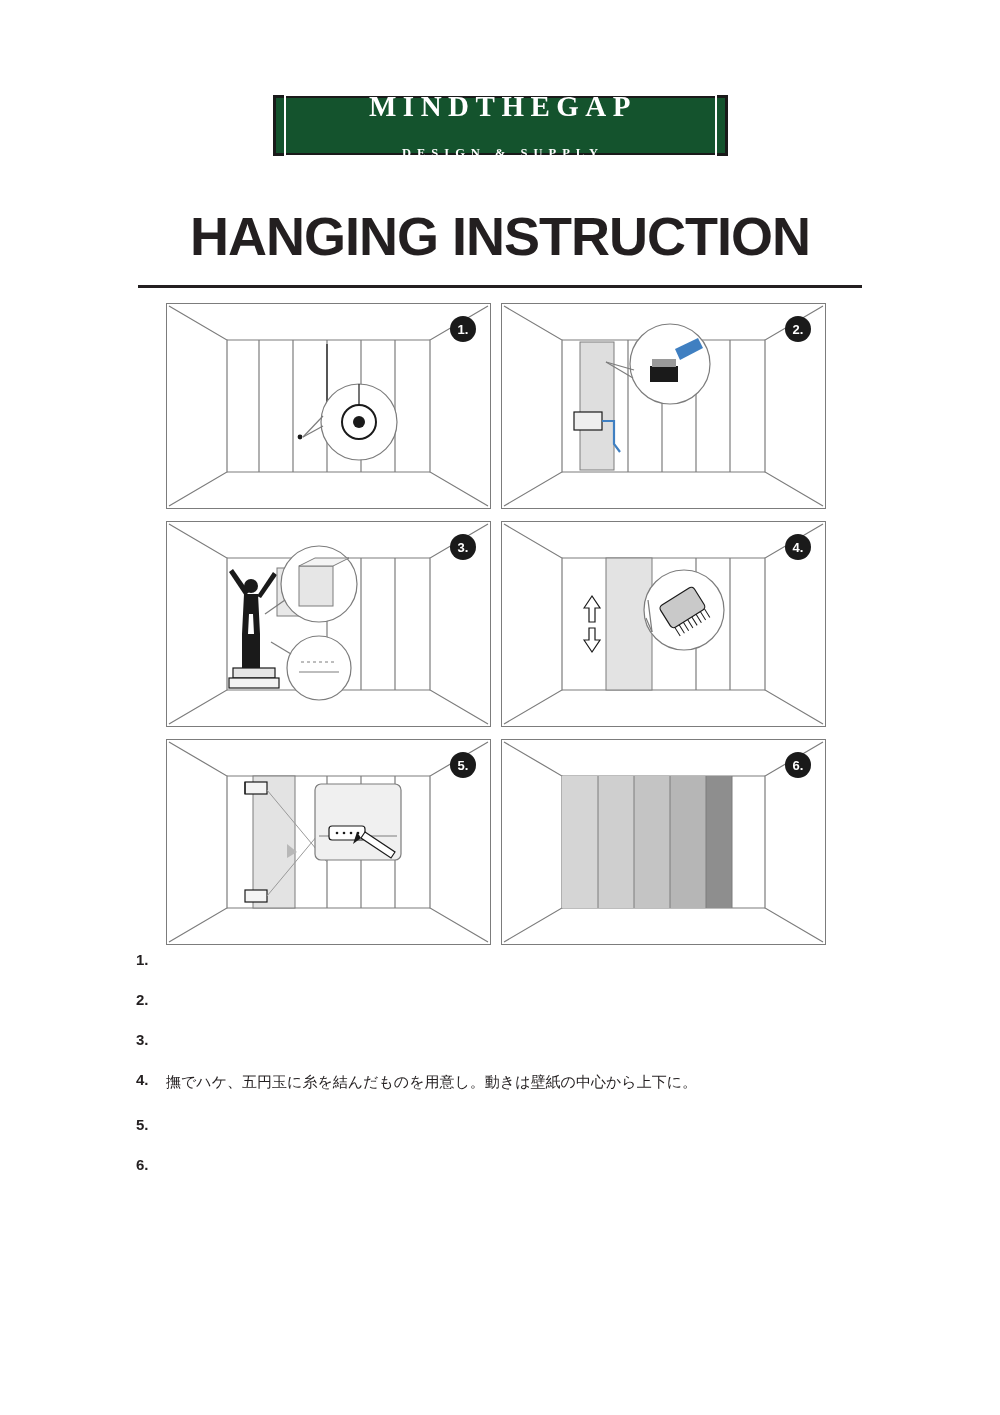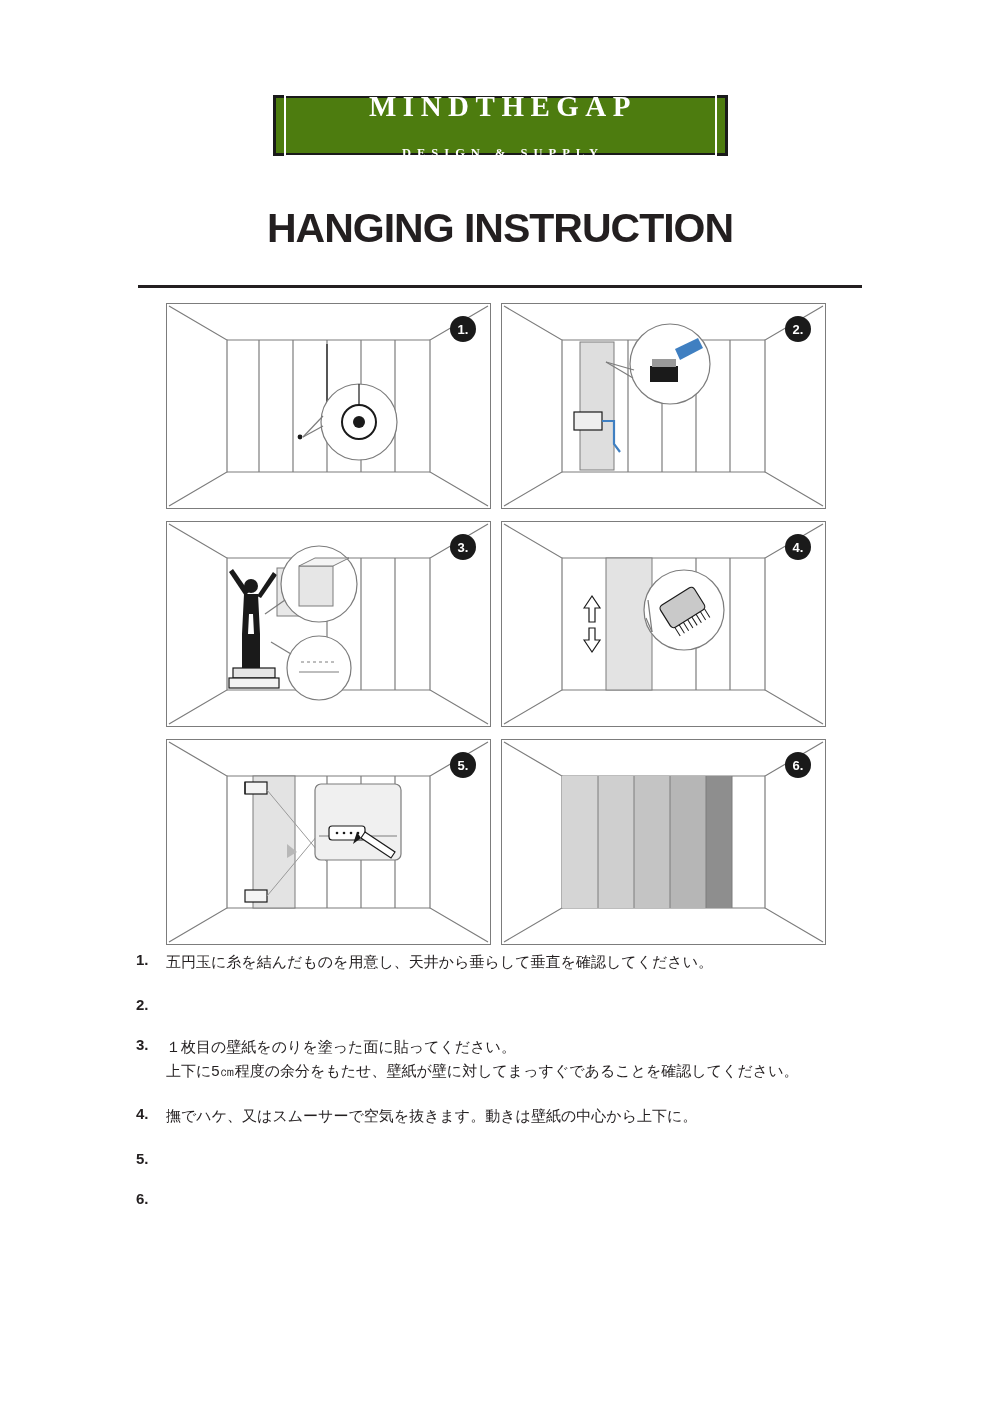--- a/index.html
+++ b/index.html
@@ -33,7 +33,7 @@
   .logo-box {
     width: 455px;
     height: 61px;
-    background: #4d7c0f;
+    background: #14532d;
     border: 3px solid #1a1a1a;
     box-sizing: border-box;
     display: flex;

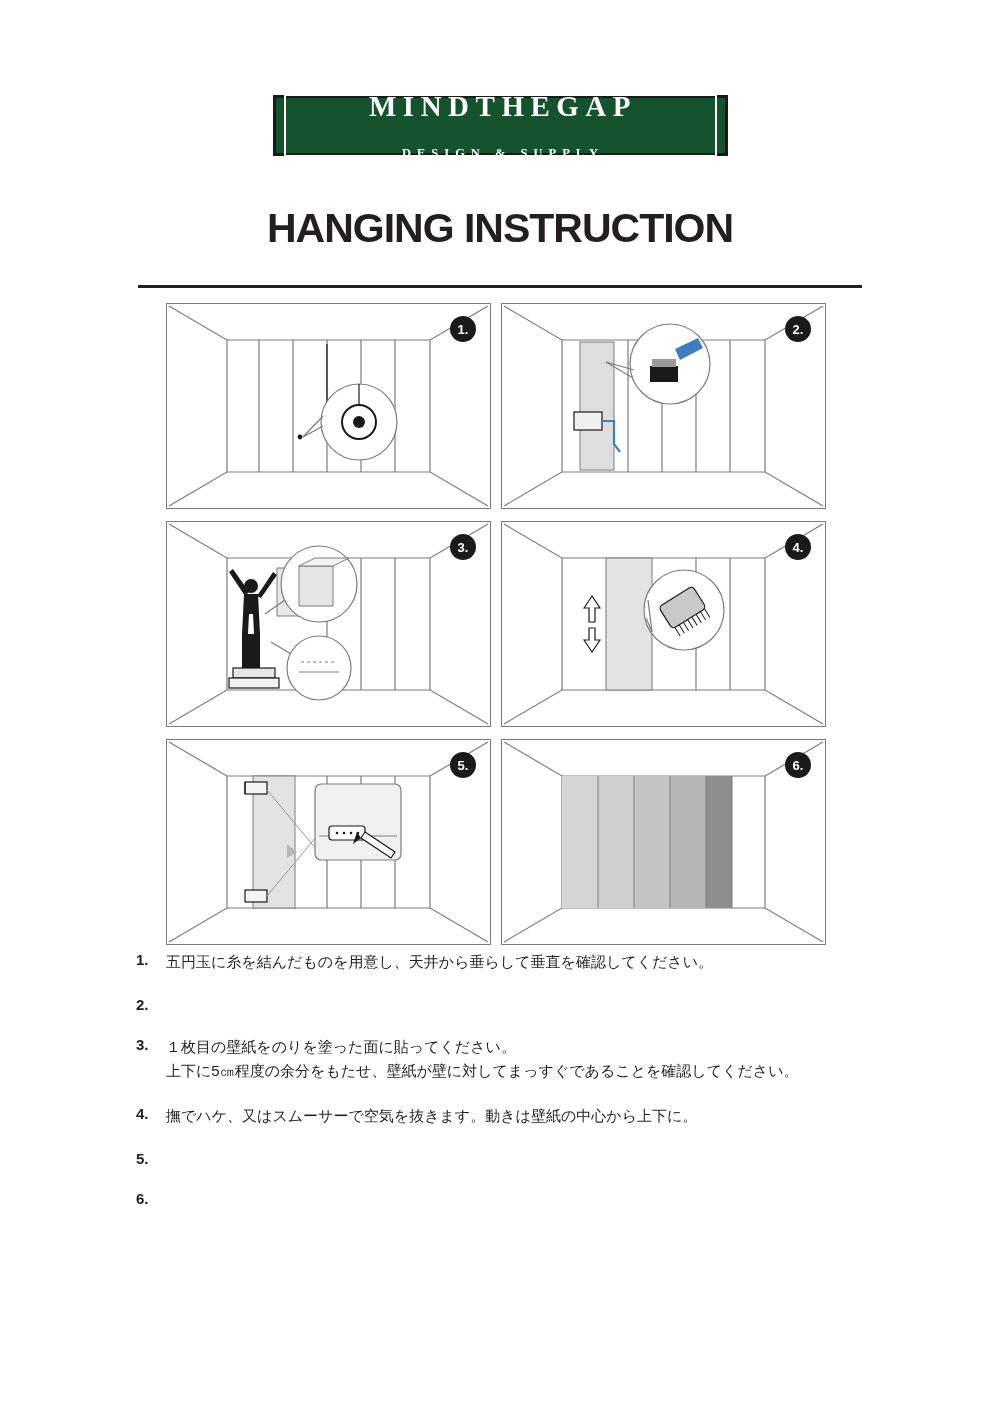--- a/index.html
+++ b/index.html
@@ -79,7 +79,7 @@
     left: 0;
     width: 1000px;
     text-align: center;
-    font-size: 41px;
+    font-size: 54px;
     font-weight: 700;
     letter-spacing: -1px;
     color: #231f20;

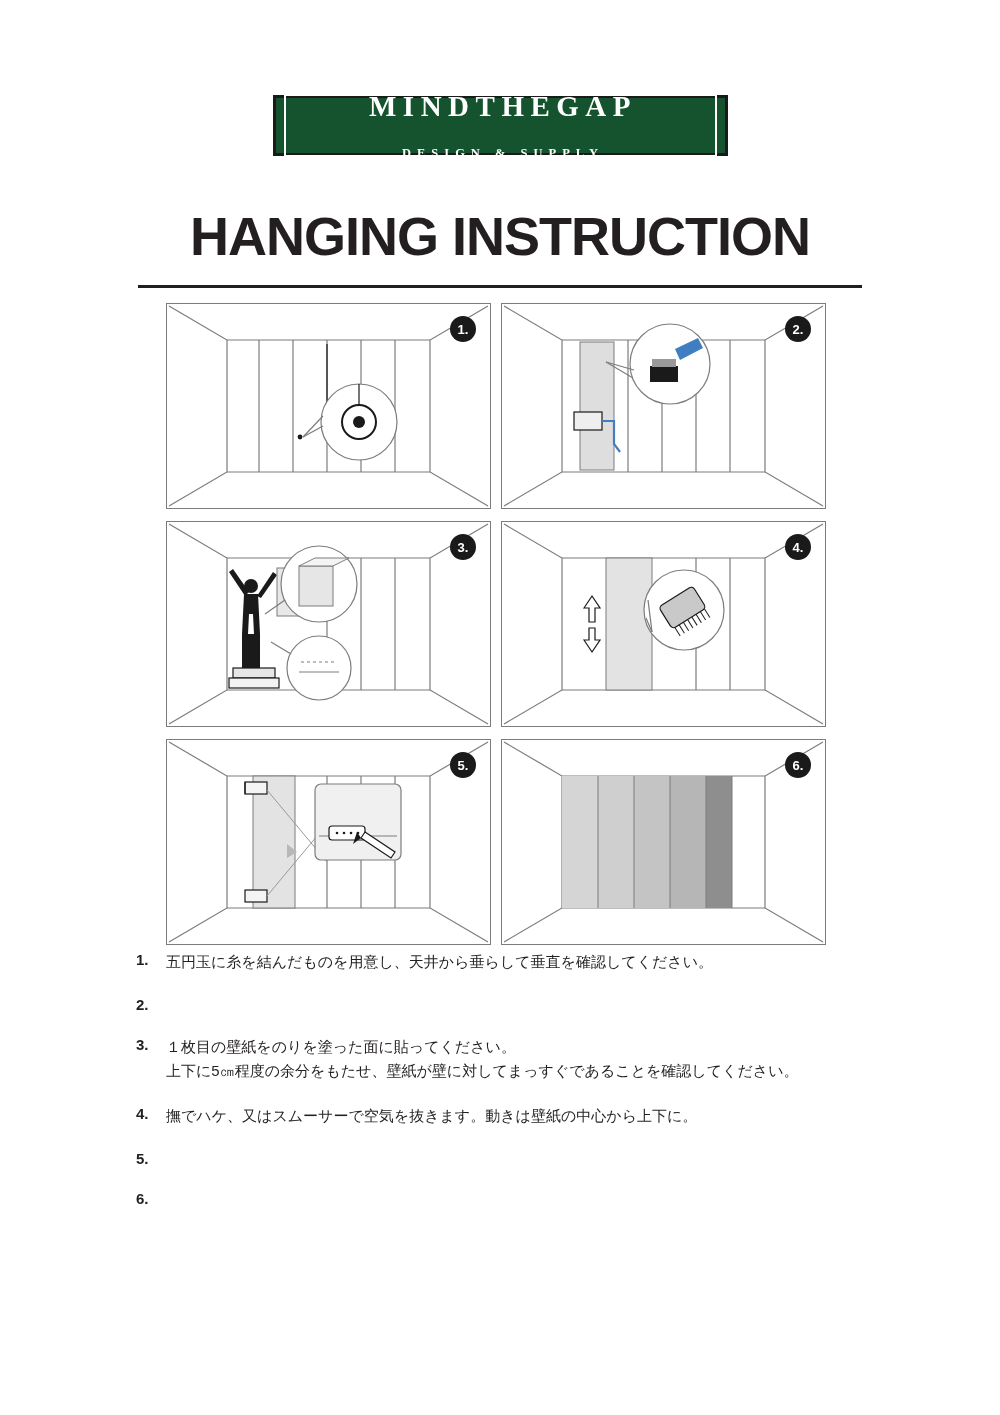--- a/index.html
+++ b/index.html
@@ -406,7 +406,6 @@
   <div class="steps">
     <div class="step">
       <div class="step-num">1.</div>
-      <div class="step-text">五円玉に糸を結んだものを用意し、天井から垂らして垂直を確認してください。</div>
     </div>
     <div class="step">
       <div class="step-num">2.</div>

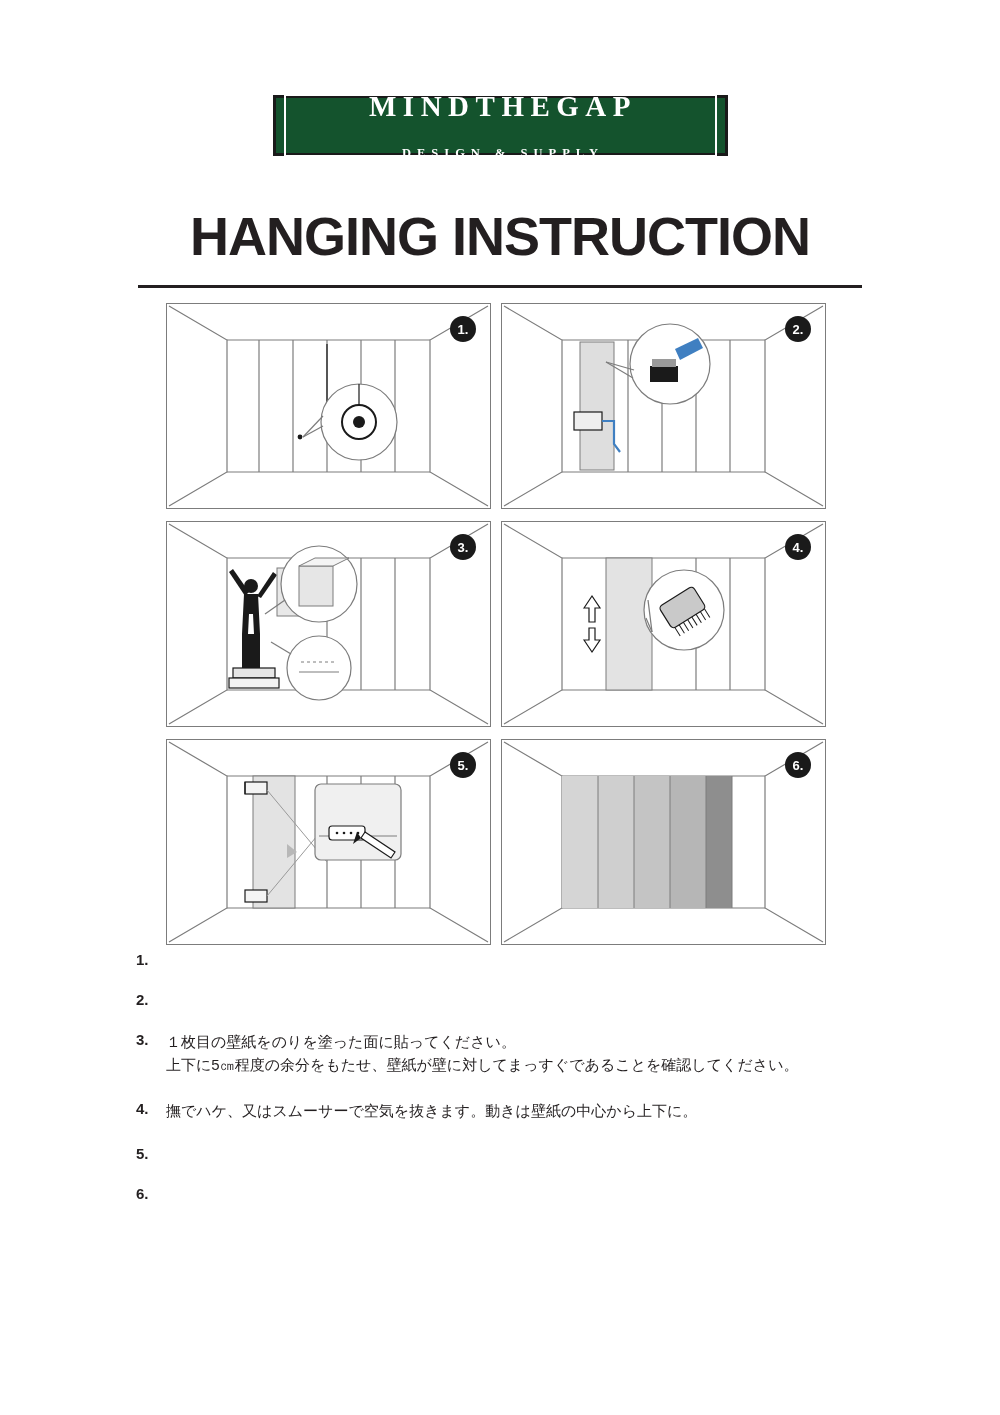--- a/index.html
+++ b/index.html
@@ -412,8 +412,6 @@
     </div>
     <div class="step">
       <div class="step-num">3.</div>
-      <div class="step-text">１枚目の壁紙をのりを塗った面に貼ってください。
-上下に5㎝程度の余分をもたせ、壁紙が壁に対してまっすぐであることを確認してください。</div>
     </div>
     <div class="step">
       <div class="step-num">4.</div>

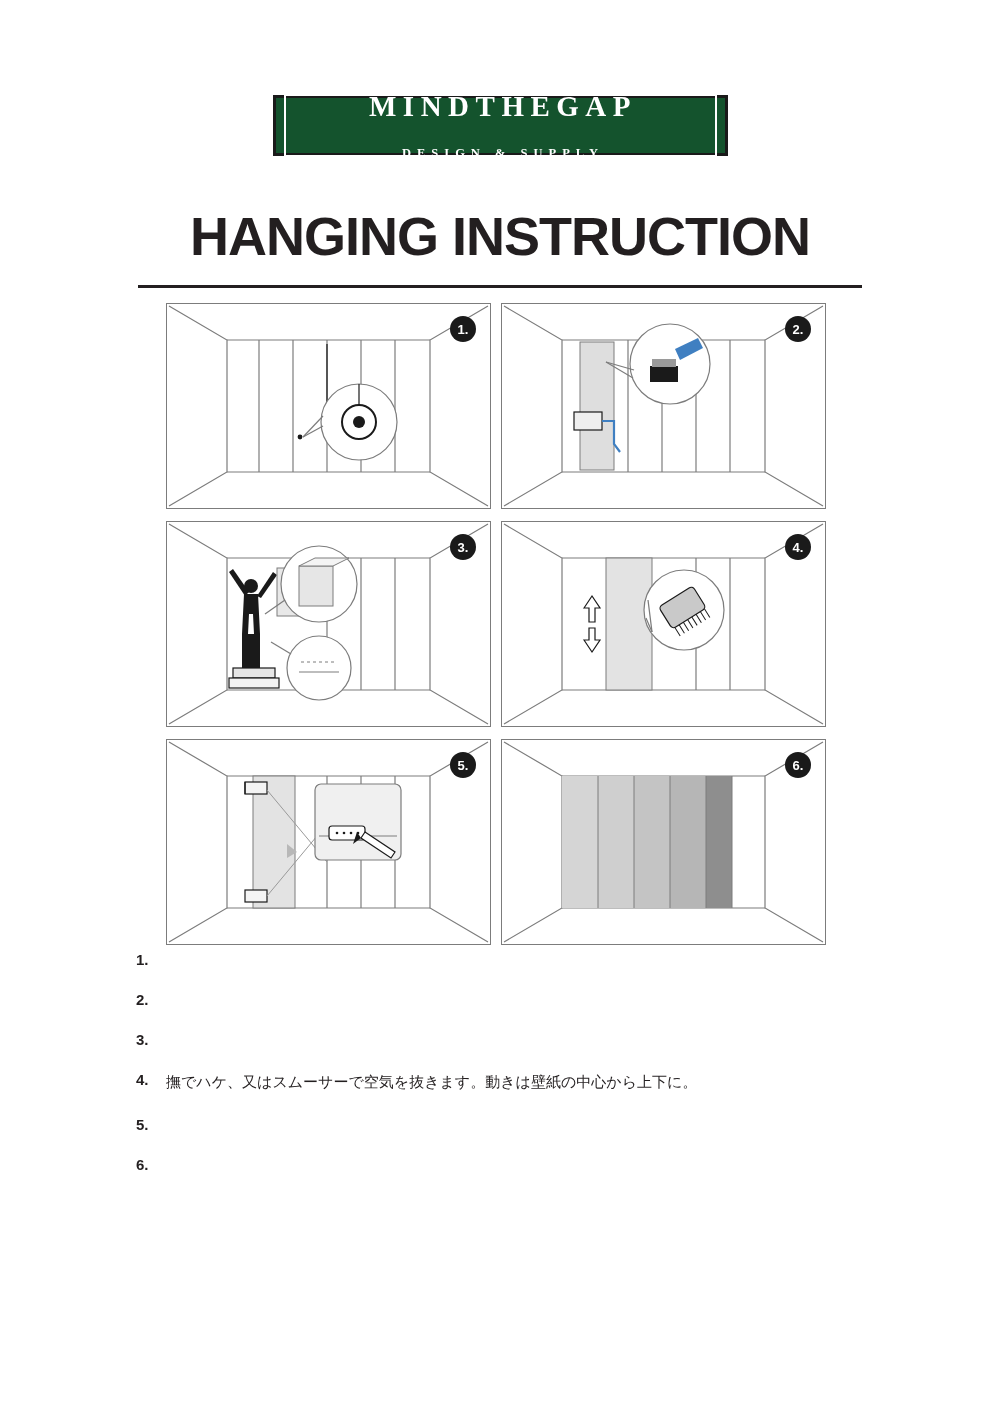--- a/index.html
+++ b/index.html
@@ -415,7 +415,7 @@
     </div>
     <div class="step">
       <div class="step-num">4.</div>
-      <div class="step-text">撫でハケ、又はスムーサーで空気を抜きます。動きは壁紙の中心から上下に。</div>
+      <div class="step-text">撫でハケ、五円玉に糸を結んだものを用意し。動きは壁紙の中心から上下に。</div>
     </div>
     <div class="step">
       <div class="step-num">5.</div>

